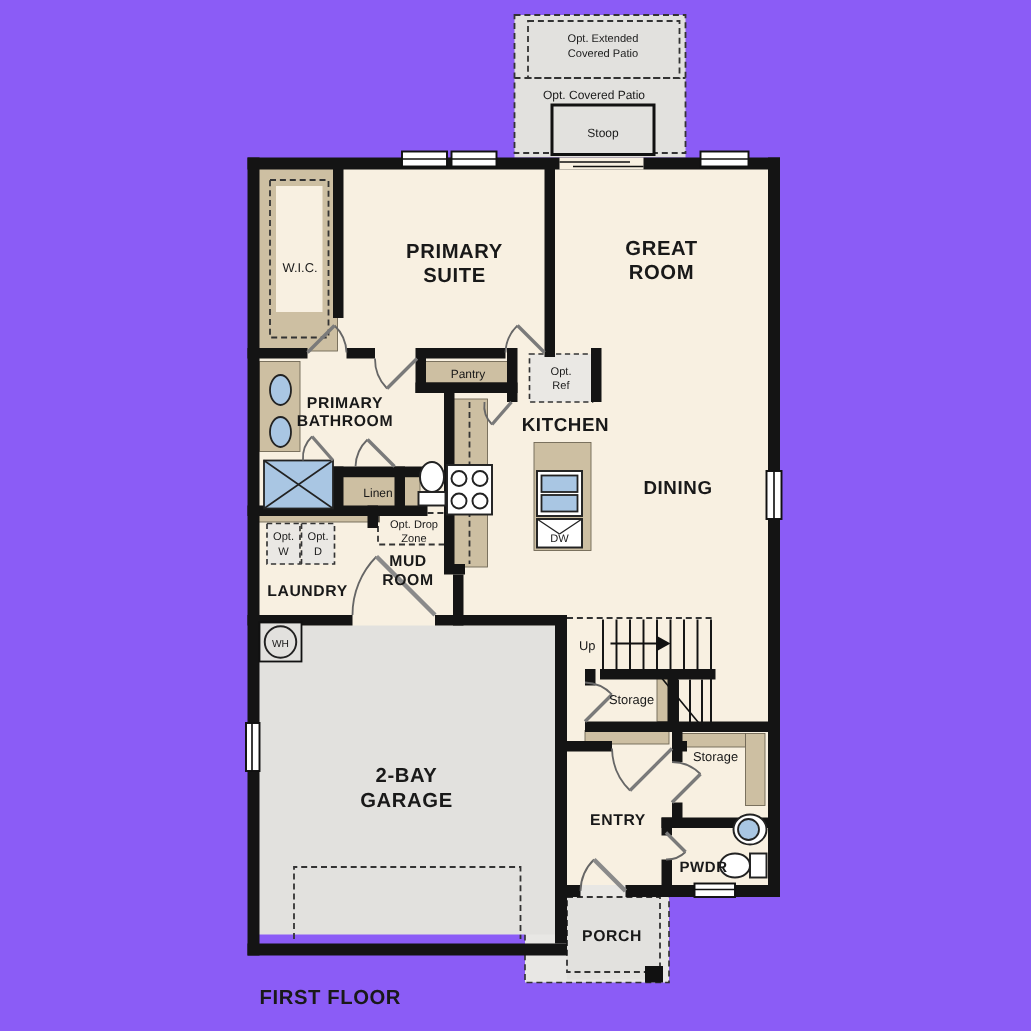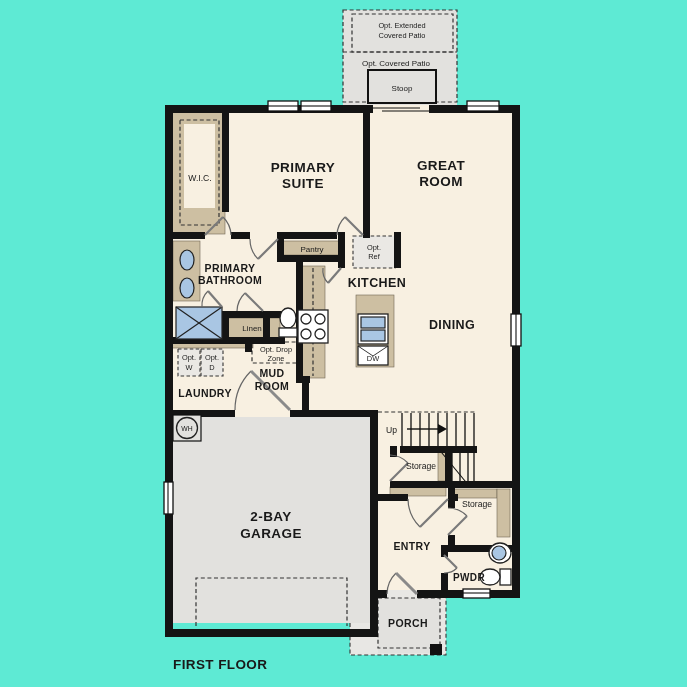--- a/index.html
+++ b/index.html
@@ -3,7 +3,7 @@
 <meta charset="utf-8">
 <style>
   html,body{margin:0;padding:0;background:#ffffff;}
-  .stage{width:687px;height:687px;position:relative;background:#5eead4;}
+  .stage{width:687px;height:687px;position:relative;background:#8b5cf6;}
   svg{display:block;}
   text{font-family:"Liberation Sans","DejaVu Sans",sans-serif;fill:#191919;}
   .room{font-weight:700;letter-spacing:.4px;}

